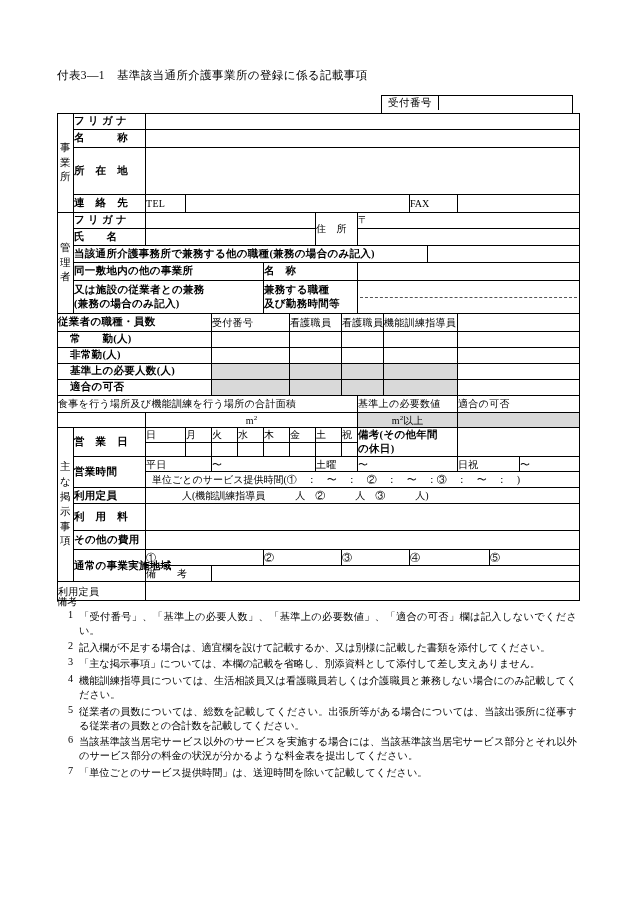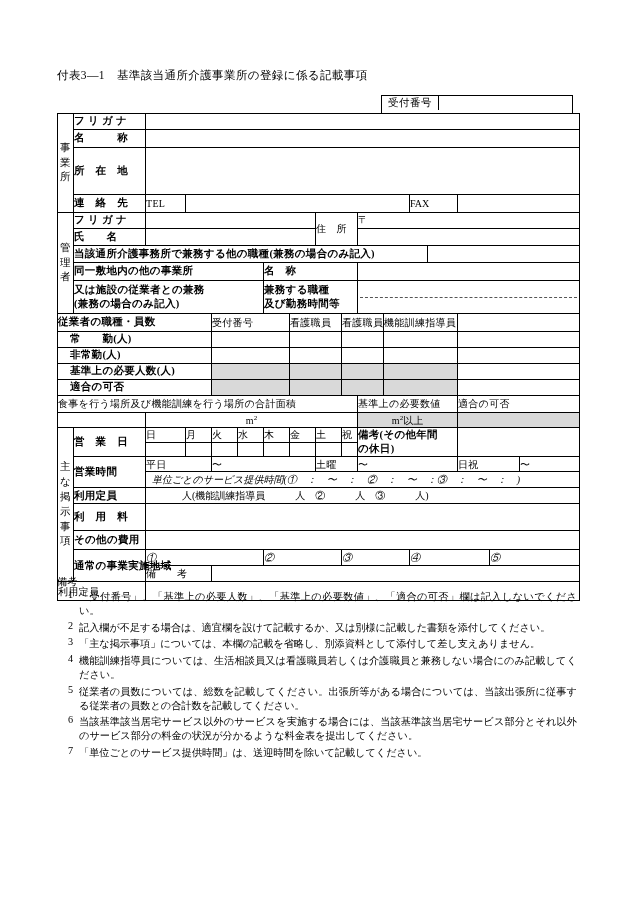--- a/index.html
+++ b/index.html
@@ -99,7 +99,7 @@
     font-weight: bold;
   }
   .ctr  { text-align: left; white-space: nowrap; letter-spacing: 0.3px; }
-  .left { text-align: left; font-style: italic; }
+  .left { text-align: left; }
   .right{ text-align: center; padding-right: 4px; }
   .shade { background: #d9d9d9 !important; }
   .pad-l { padding-left: 5px; }

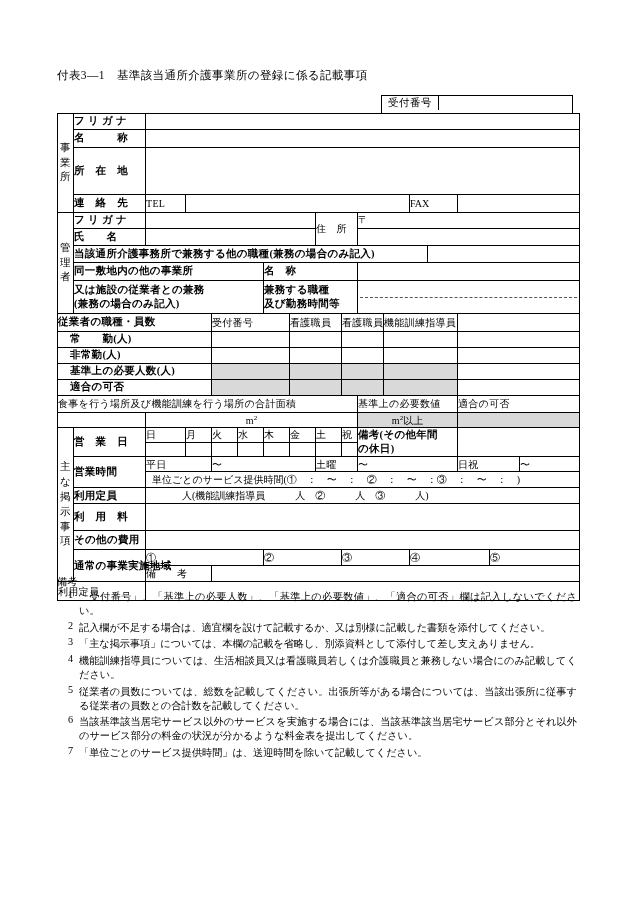--- a/index.html
+++ b/index.html
@@ -119,7 +119,7 @@
   .notes {
     position: absolute;
     left: 57px;
-    top: 577px;
+    top: 597px;
     width: 520px;
     font-size: 10.2px;
     line-height: 1.0;

